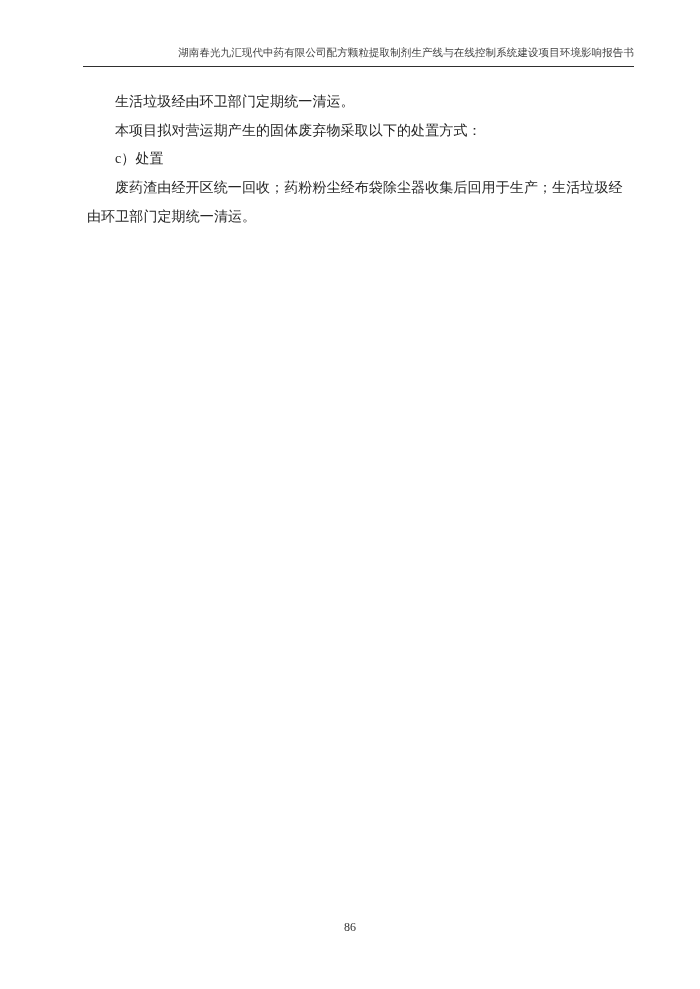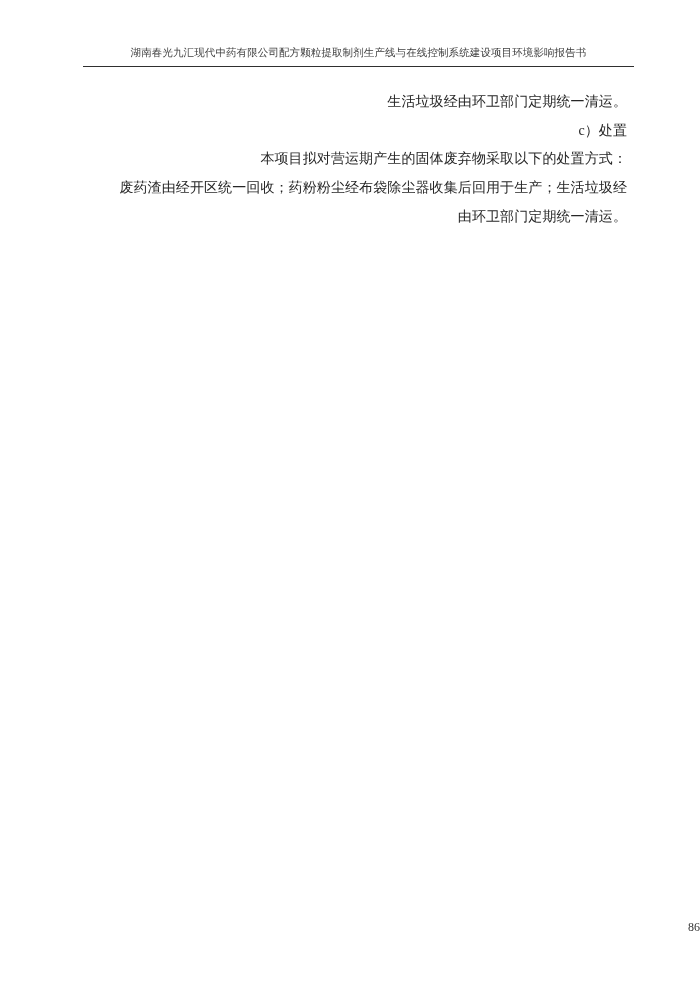--- a/index.html
+++ b/index.html
@@ -21,7 +21,7 @@
     left: 83px;
     right: 66px;
     top: 45px;
-    text-align: center;
+    text-align: right;
     font-size: 10.5px;
     line-height: 15px;
     letter-spacing: 0.1px;

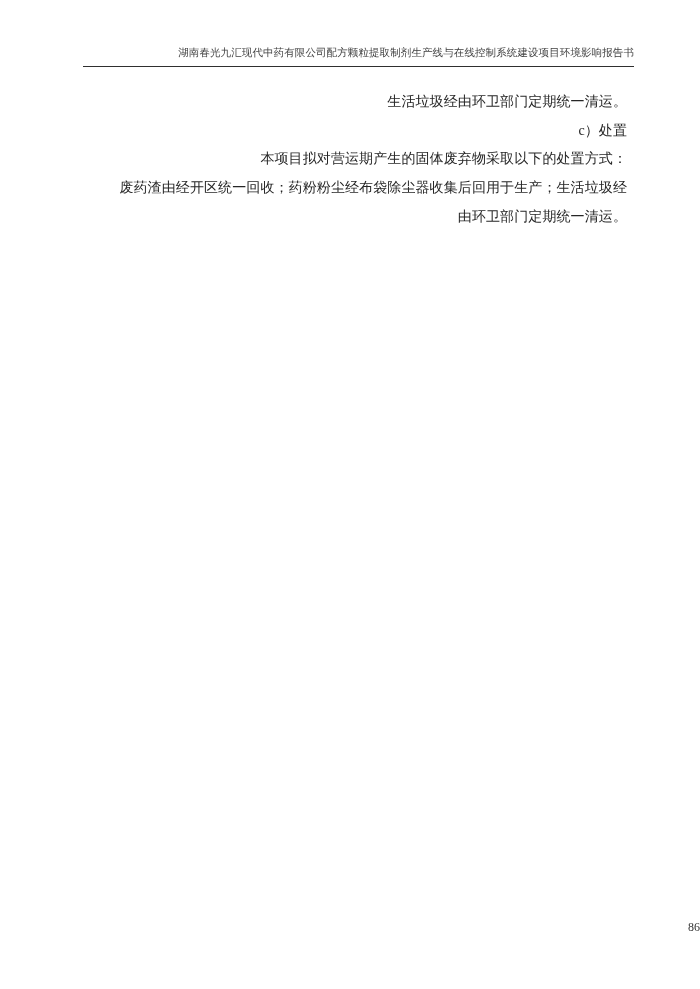--- a/index.html
+++ b/index.html
@@ -44,7 +44,7 @@
     margin: 0;
     padding: 0;
     text-indent: 2em;
-    text-align: right;
+    text-align: left;
   }
   .page-footer {
     position: absolute;

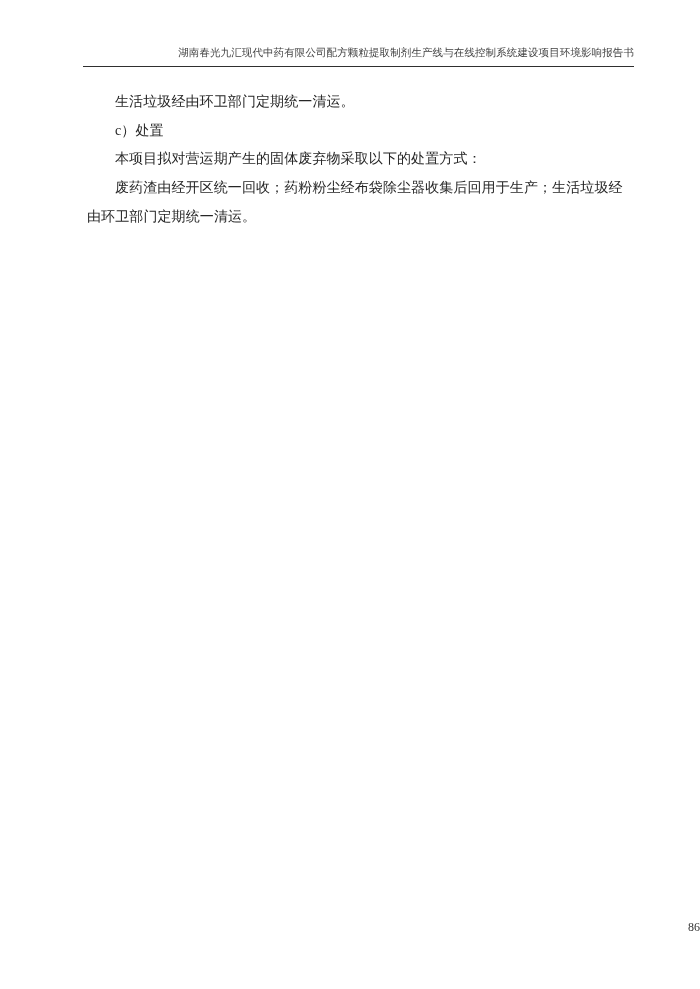--- a/index.html
+++ b/index.html
@@ -67,8 +67,8 @@
 
   <div class="doc-body">
     <p>生活垃圾经由环卫部门定期统一清运。</p>
+    <p>本项目拟对营运期产生的固体废弃物采取以下的处置方式：</p>
     <p>c）处置</p>
-    <p>本项目拟对营运期产生的固体废弃物采取以下的处置方式：</p>
     <p>废药渣由经开区统一回收；药粉粉尘经布袋除尘器收集后回用于生产；生活垃圾经由环卫部门定期统一清运。</p>
   </div>
 

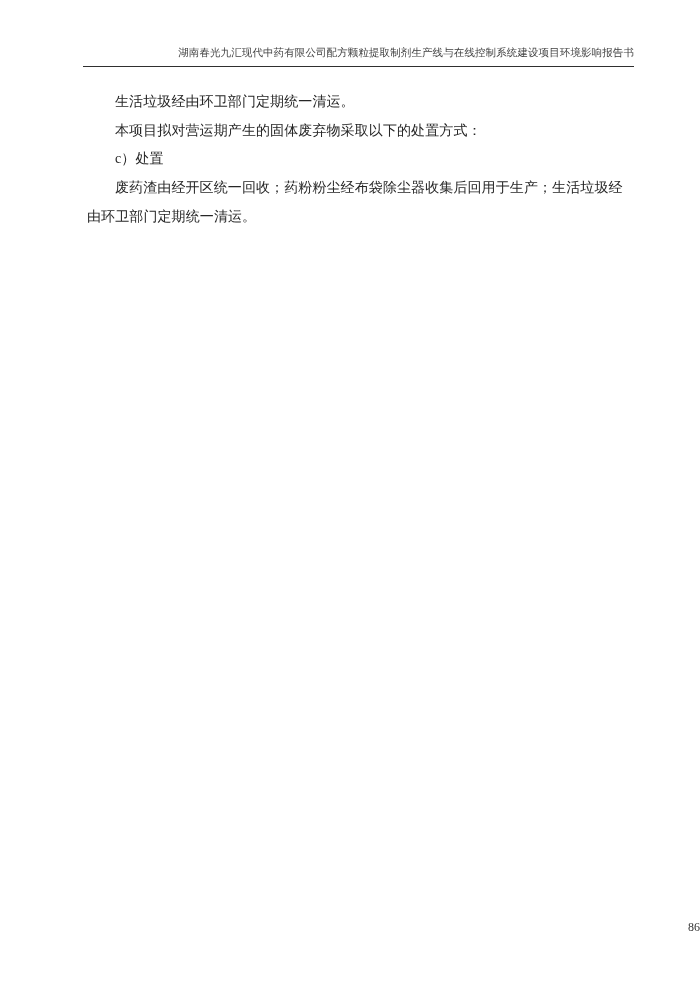--- a/index.html
+++ b/index.html
@@ -51,7 +51,7 @@
     left: 0;
     top: 920px;
     width: 100%;
-    text-align: right;
+    text-align: center;
     font-size: 12px;
     color: #333333;
   }

